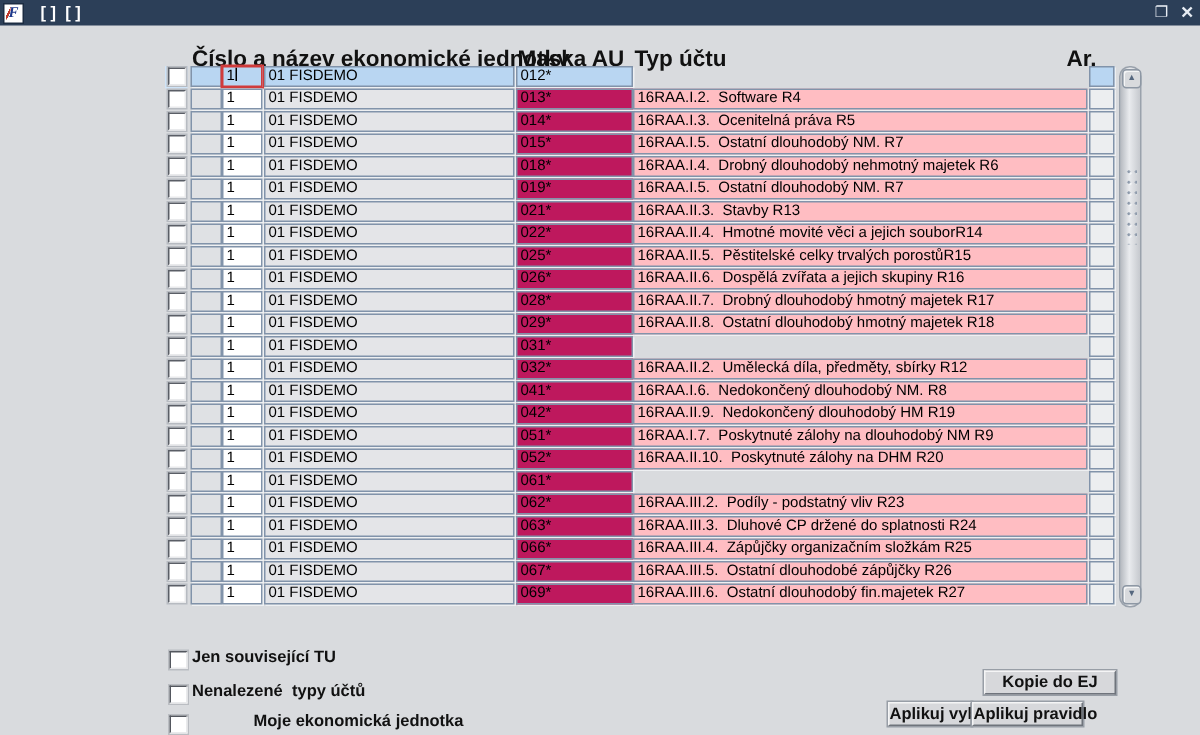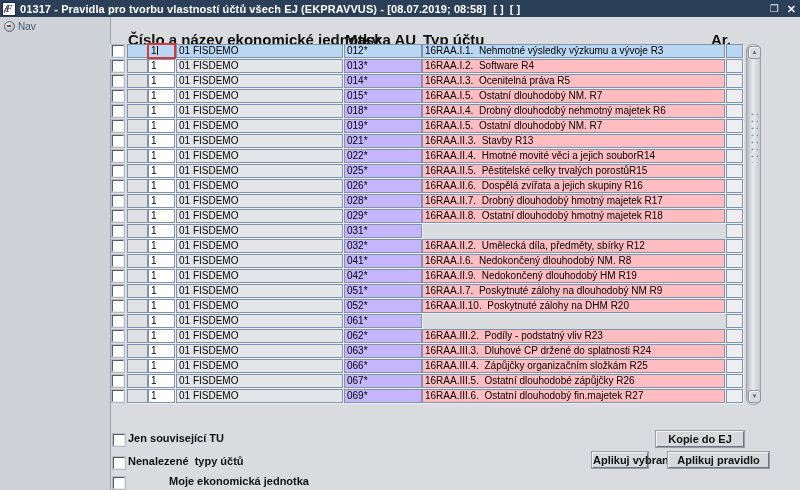--- a/index.html
+++ b/index.html
@@ -112,7 +112,6 @@
 
   <div class="titlebar">
     <span class="app-logo">F</span>
-    <span class="title-text">01317 - Pravidla pro tvorbu vlastností účtů všech EJ (EKPRAVVUS) - [08.07.2019; 08:58]</span>
     <span class="title-suffix">[ ]  [ ]</span>
     <span class="title-controls">
       <span class="tc">❐</span>

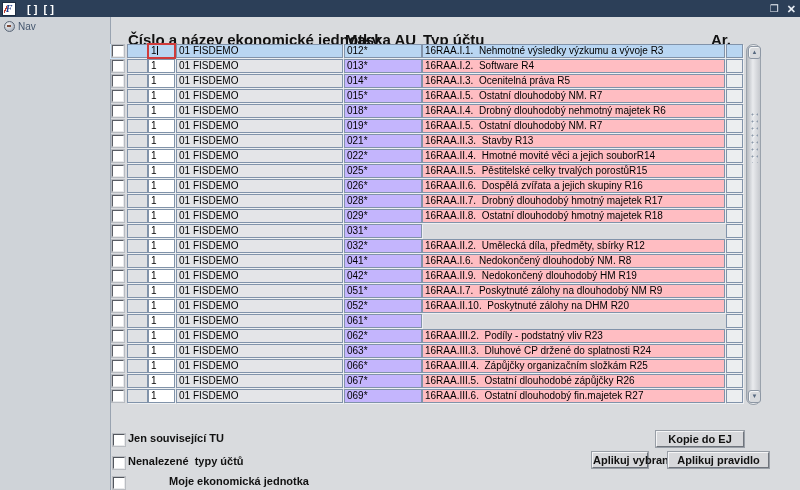--- a/index.html
+++ b/index.html
@@ -119,12 +119,6 @@
     </span>
   </div>
 
-  <div class="nav-strip">
-    <div class="nav-btn">
-      <span class="nav-ico"></span>
-      <span class="nav-label">Nav</span>
-    </div>
-  </div>
 
   <span class="hdr hdr-unit">Číslo a název ekonomické jednotky</span>
   <span class="hdr hdr-mask">Maska AU</span>

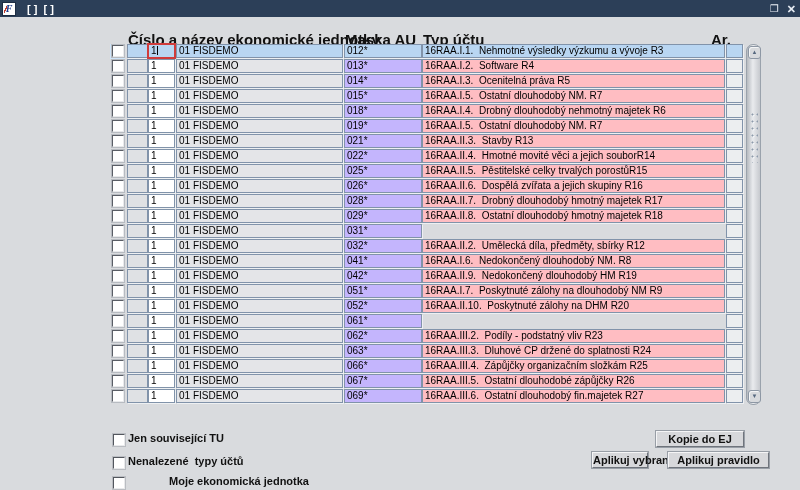--- a/index.html
+++ b/index.html
@@ -134,7 +134,6 @@
       <span class="cell c-num">1<span class="caret"></span></span>
       <span class="cell c-unit">01 FISDEMO</span>
       <span class="cell c-mask">012*</span>
-      <span class="cell c-typ">16RAA.I.1.  Nehmotné výsledky výzkumu a vývoje R3</span>
       <span class="cell c-ar"></span>
     </div>
       <div class="row" style="top: 15px;">

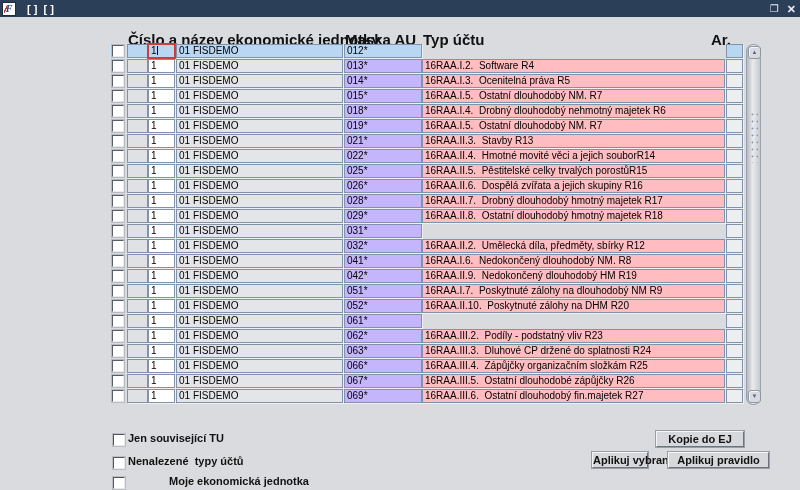--- a/index.html
+++ b/index.html
@@ -63,7 +63,7 @@
   .c-blank{left:127px;width:17px;background:#dfe1e4;}
   .c-num{left:148px;width:23px;background:#ffffff;}
   .c-unit{left:176px;width:163px;background:#e4e5e8;}
-  .c-mask{left:344px;width:74px;background:#c4b5fd;}
+  .c-mask{left:344px;width:74px;background:#be185d;}
   .c-typ{left:422px;width:299px;background:#ffbdc2;}
   .c-ar{left:726px;width:13px;background:#eceef0;}
   

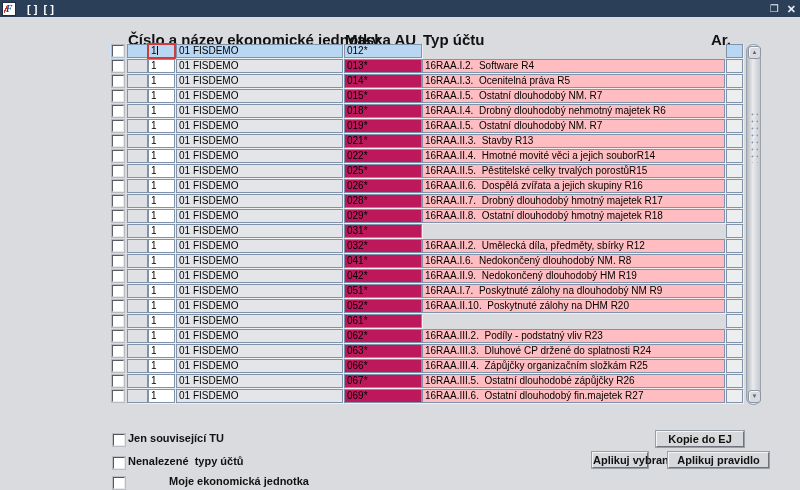--- a/index.html
+++ b/index.html
@@ -102,7 +102,7 @@
     border:1px solid;border-color:#f5f5f6 #6f747c #6f747c #f5f5f6;
     box-shadow:0 0 0 1px #989ea6;
     font-family:"Liberation Sans",sans-serif;font-size:11px;font-weight:bold;color:#111;
-    text-align:center;line-height:15px;padding:0;box-sizing:border-box;white-space:pre;
+    text-align:center;line-height:15px;padding:0;box-sizing:border-box;white-space:pre;margin-top:16px;
   }
 </style>
 </head>

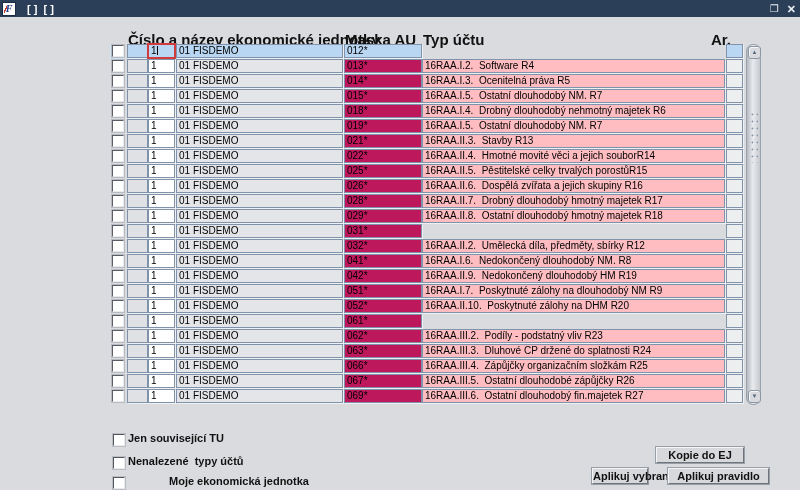--- a/index.html
+++ b/index.html
@@ -406,7 +406,7 @@
 
   <button class="btn" style="left:656px;top:431px;width:88px;">Kopie do EJ</button>
   <button class="btn" style="left:592px;top:452px;width:56px;">Aplikuj vybraná</button>
-  <button class="btn" style="left:668px;top:452px;width:101px;">Aplikuj pravidlo</button>
+  <button class="btn" style="left:648px;top:452px;width:74px;">Aplikuj pravidlo</button>
 
 </div>
 

